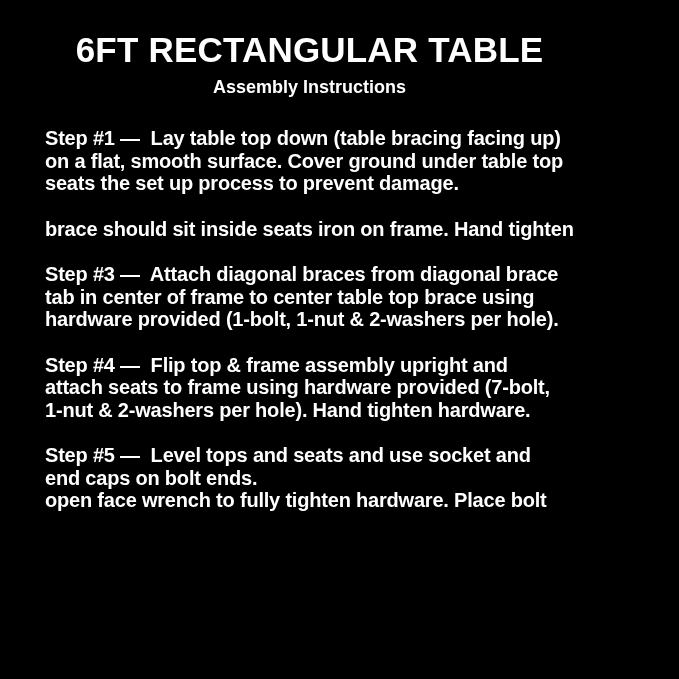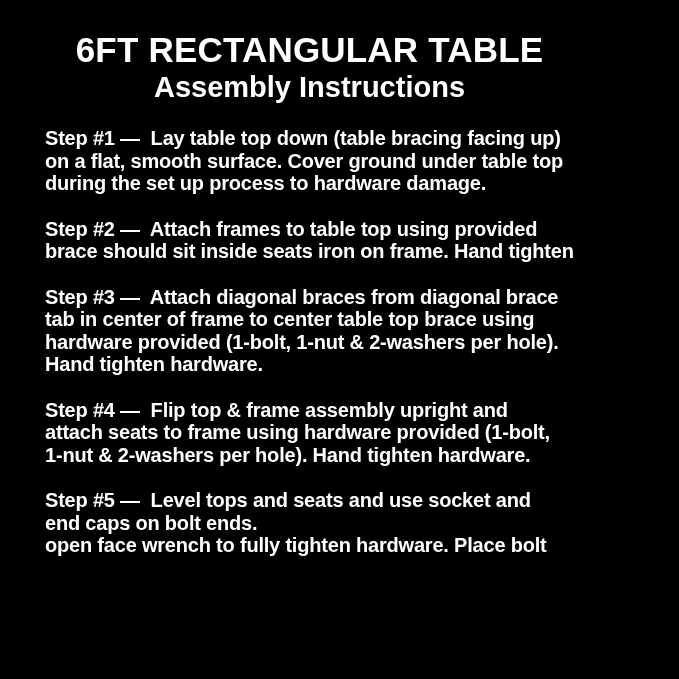--- a/index.html
+++ b/index.html
@@ -32,7 +32,7 @@
     font-weight: 700;
   }
   .subtitle {
-    font-size: 29px;
+    font-size: 18px;
     line-height: 31px;
     margin-top: 3px;
     font-weight: 700;

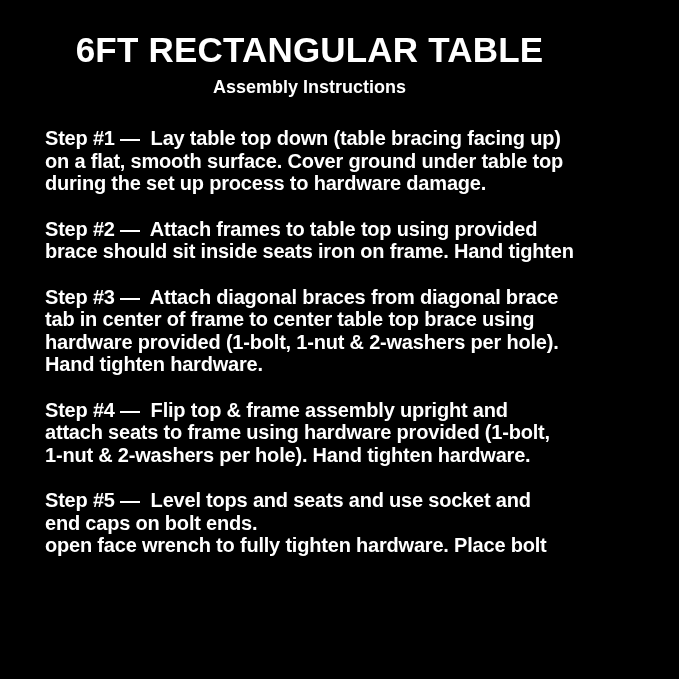--- a/index.html
+++ b/index.html
@@ -65,7 +65,7 @@
     <div class="step">
       <div class="line">Step #1 —  Lay table top down (table bracing facing up)</div>
       <div class="line">on a flat, smooth surface. Cover ground under table top</div>
-      <div class="line">during the set up process to hardware damage.</div>
+      <div class="line">seats the set up process to prevent damage.</div>
     </div>
 
     <div class="step">

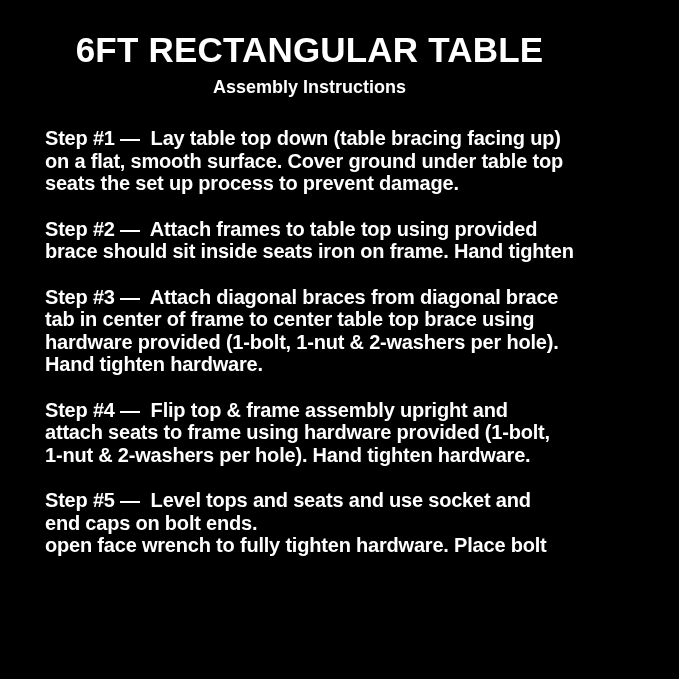--- a/index.html
+++ b/index.html
@@ -69,7 +69,6 @@
     </div>
 
     <div class="step">
-      <div class="line">Step #2 —  Attach frames to table top using provided</div>
       <div class="line">brace should sit inside seats iron on frame. Hand tighten</div>
     </div>
 

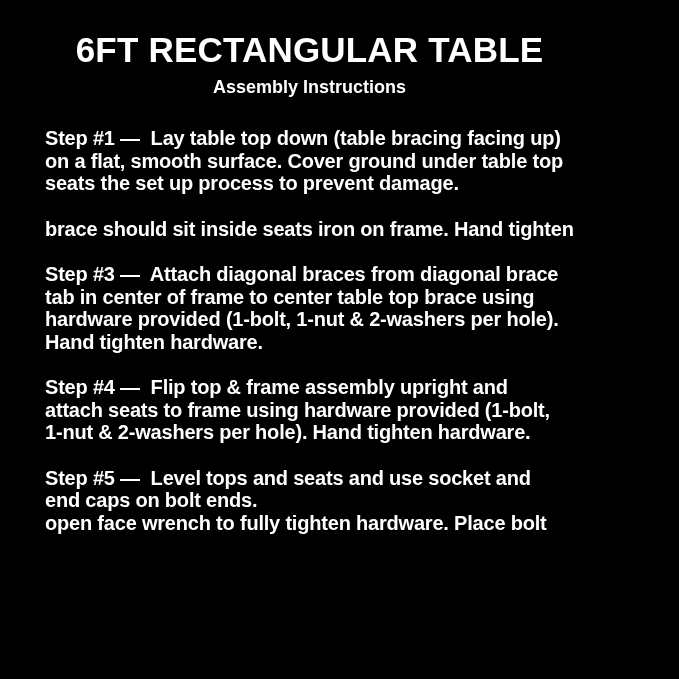--- a/index.html
+++ b/index.html
@@ -76,7 +76,6 @@
       <div class="line">Step #3 —  Attach diagonal braces from diagonal brace</div>
       <div class="line">tab in center of frame to center table top brace using</div>
       <div class="line">hardware provided (1-bolt, 1-nut &amp; 2-washers per hole).</div>
-      <div class="line">Hand tighten hardware.</div>
     </div>
 
     <div class="step">

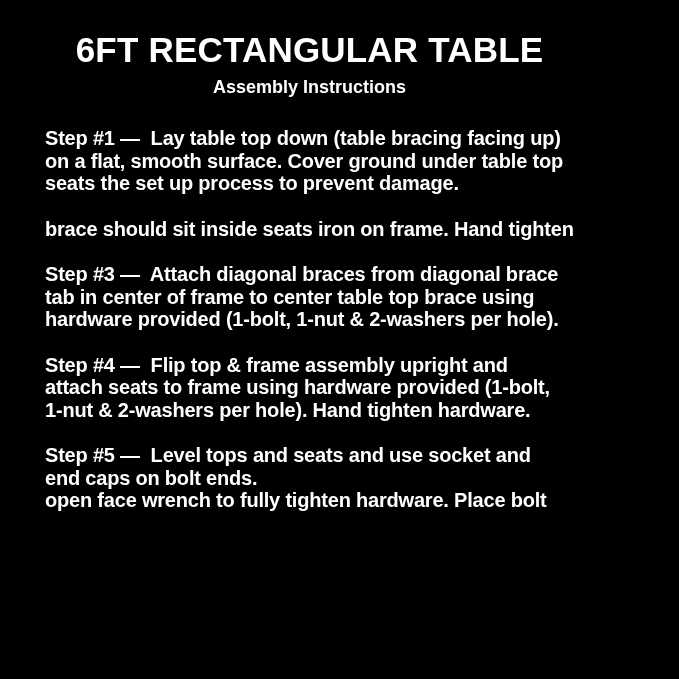--- a/index.html
+++ b/index.html
@@ -80,7 +80,7 @@
 
     <div class="step">
       <div class="line">Step #4 —  Flip top &amp; frame assembly upright and</div>
-      <div class="line">attach seats to frame using hardware provided (1-bolt,</div>
+      <div class="line">attach seats to frame using hardware provided (7-bolt,</div>
       <div class="line">1-nut &amp; 2-washers per hole). Hand tighten hardware.</div>
     </div>
 

